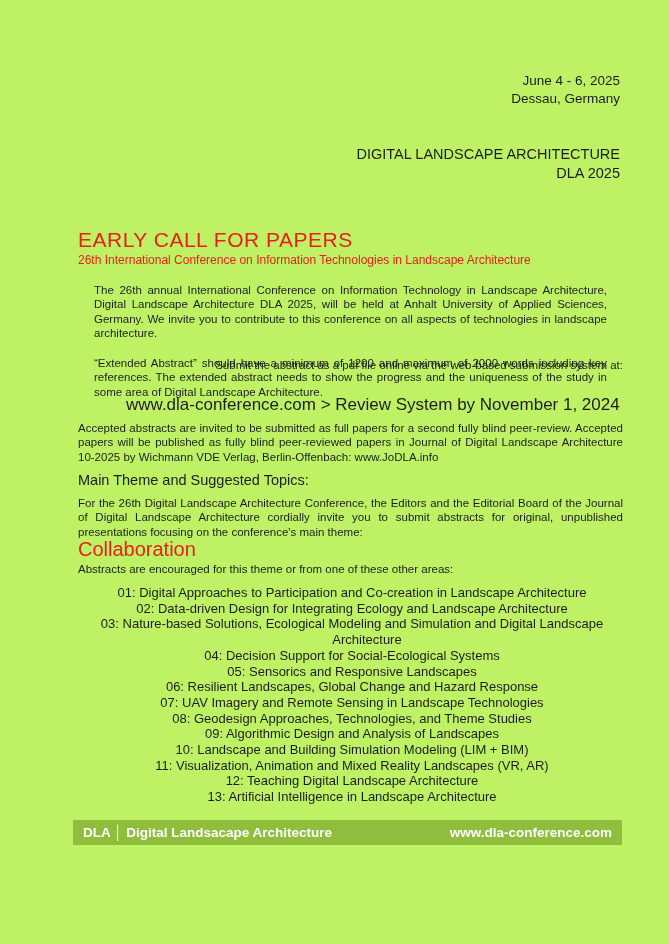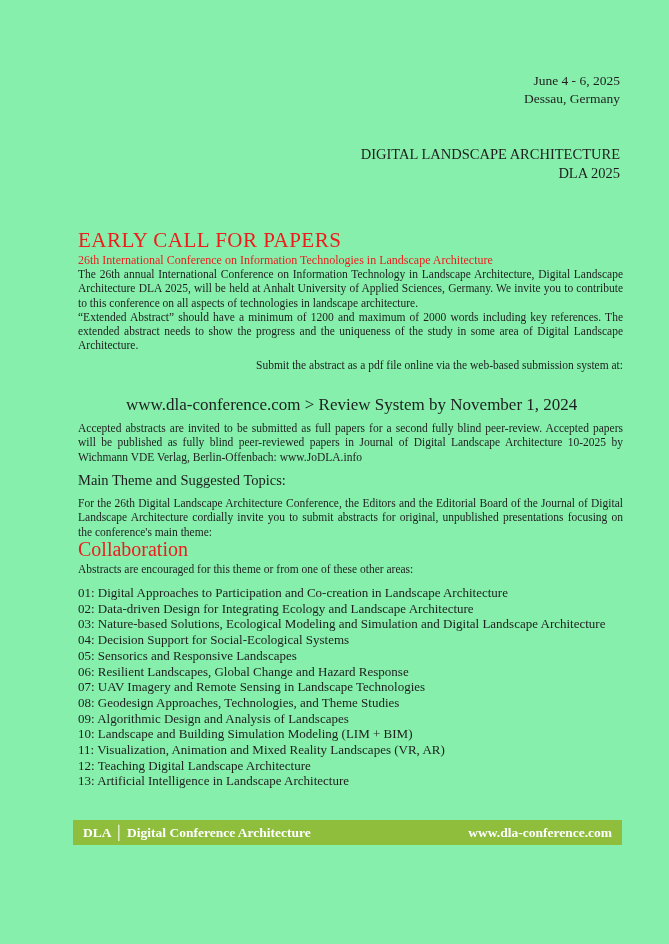--- a/index.html
+++ b/index.html
@@ -11,8 +11,8 @@
   .page{
     position:relative;
     width:669px;height:944px;
-    background:#86efac;
-    font-family:Liberation Serif, serif;
+    background:#bef264;
+    font-family:Liberation Sans, sans-serif;
     color:var(--text-color);
     overflow:hidden;
   }

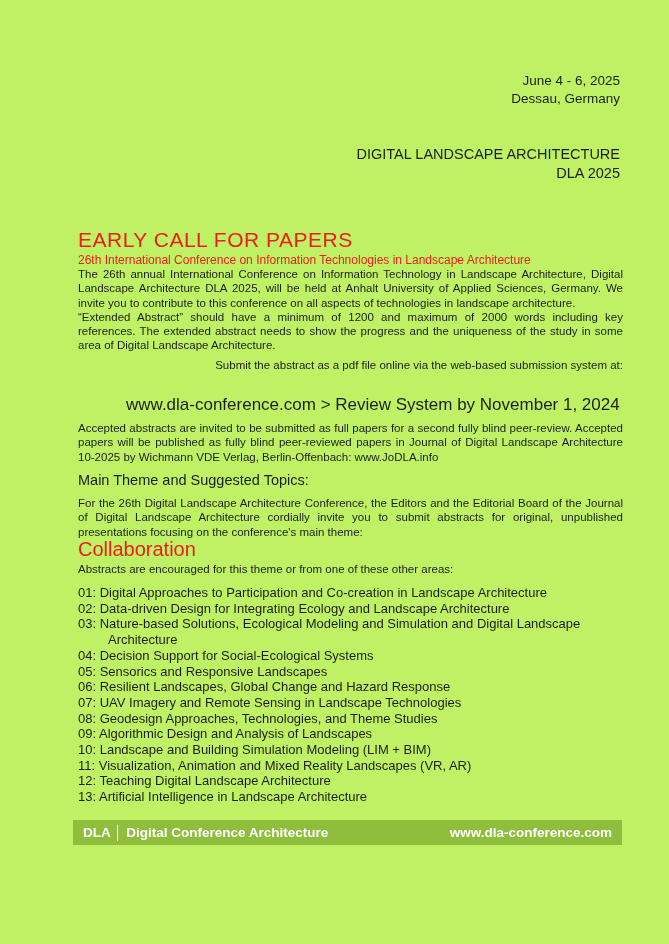--- a/index.html
+++ b/index.html
@@ -35,7 +35,7 @@
     text-align:justify;
   }
   .intro-wrap{top:267px;}
-  .intro-wrap p{margin:0;}
+  .intro-wrap p{margin:16px;}
   .submit-line{top:358px;text-align:right;}
   .link-line{
     position:absolute;left:126px;top:396px;

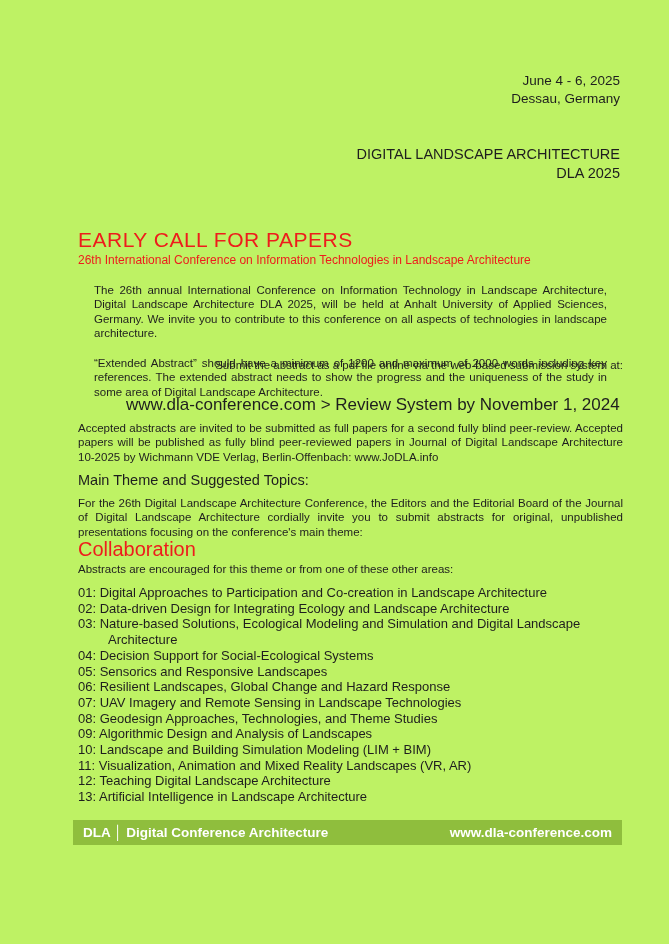--- a/index.html
+++ b/index.html
@@ -61,7 +61,7 @@
     font-size:13px;line-height:15.7px;
   }
   .topic{
-    padding-left:30px;text-indent:-30px;
+    padding-left:30px;text-indent:-30px;text-align:center;
   }
   .footer-bar{
     position:absolute;left:73px;top:820px;width:549px;height:25px;

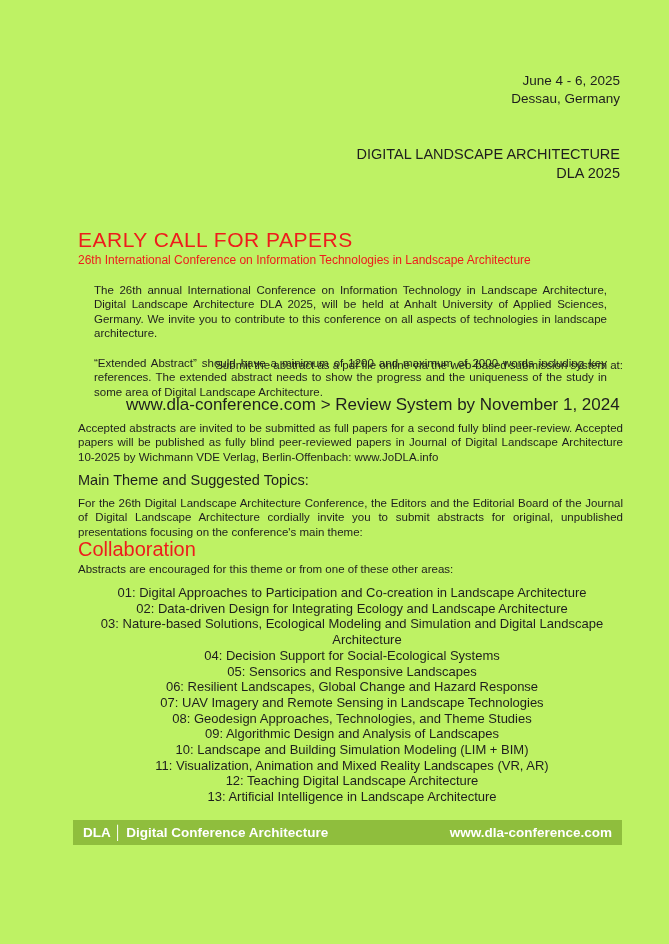--- a/index.html
+++ b/index.html
@@ -127,7 +127,7 @@
   </div>
 
   <div class="footer-bar">
-    <span>DLA │ Digital Conference Architecture</span>
+    <span>DLA │ Digital Landsacape Architecture</span>
     <a href="#">www.dla-conference.com</a>
   </div>
 

